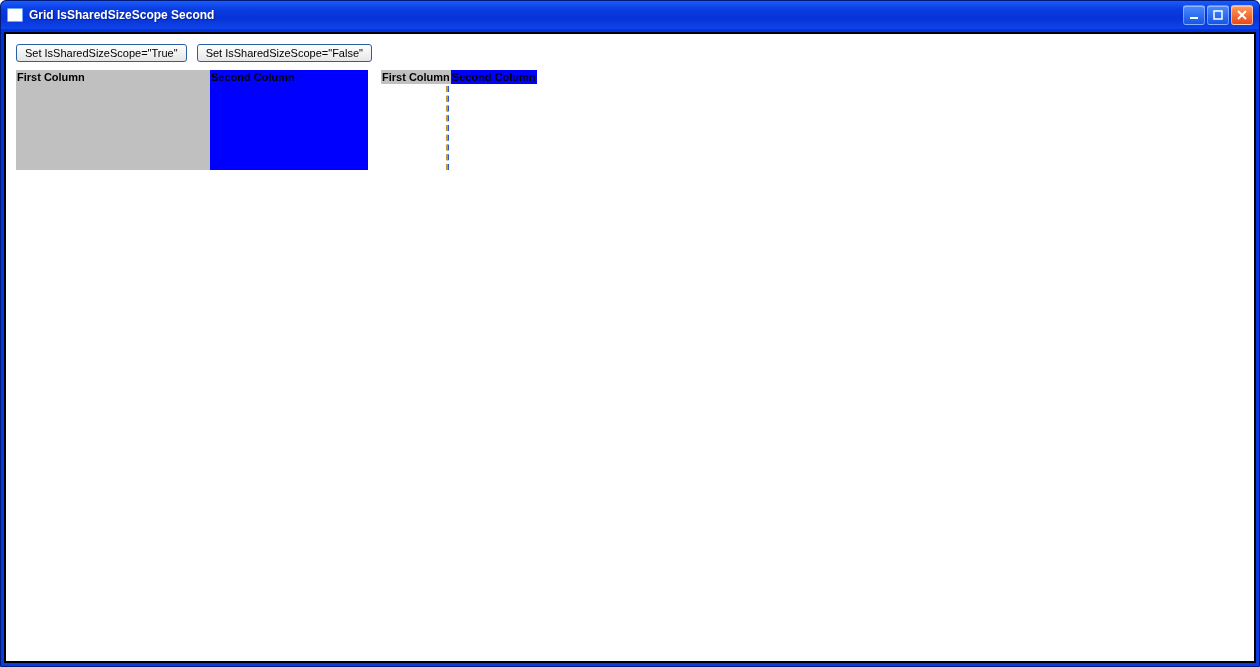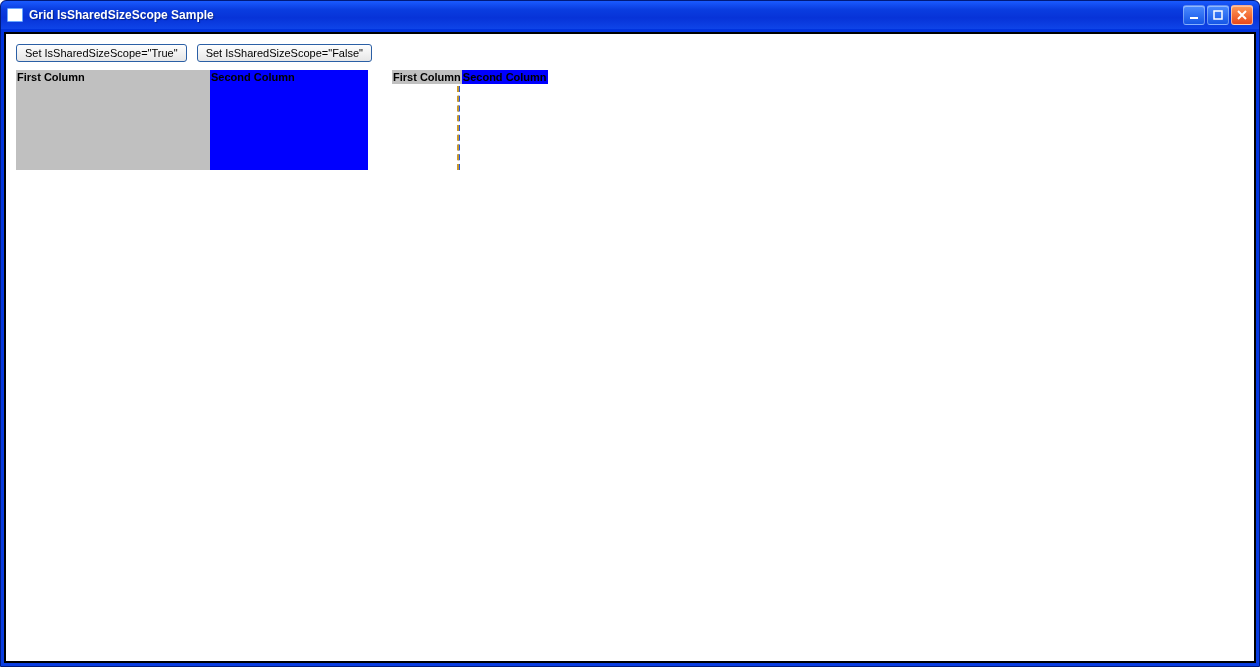--- a/index.html
+++ b/index.html
@@ -100,7 +100,7 @@
 <div class="window">
   <div class="titlebar">
     <div class="titlebar-icon"></div>
-    <div class="titlebar-text">Grid IsSharedSizeScope Sample</div>
+    <div class="titlebar-text">Grid IsSharedSizeScope Second</div>
     <div class="win-controls">
       <div class="win-btn min">
         <svg width="10" height="10">

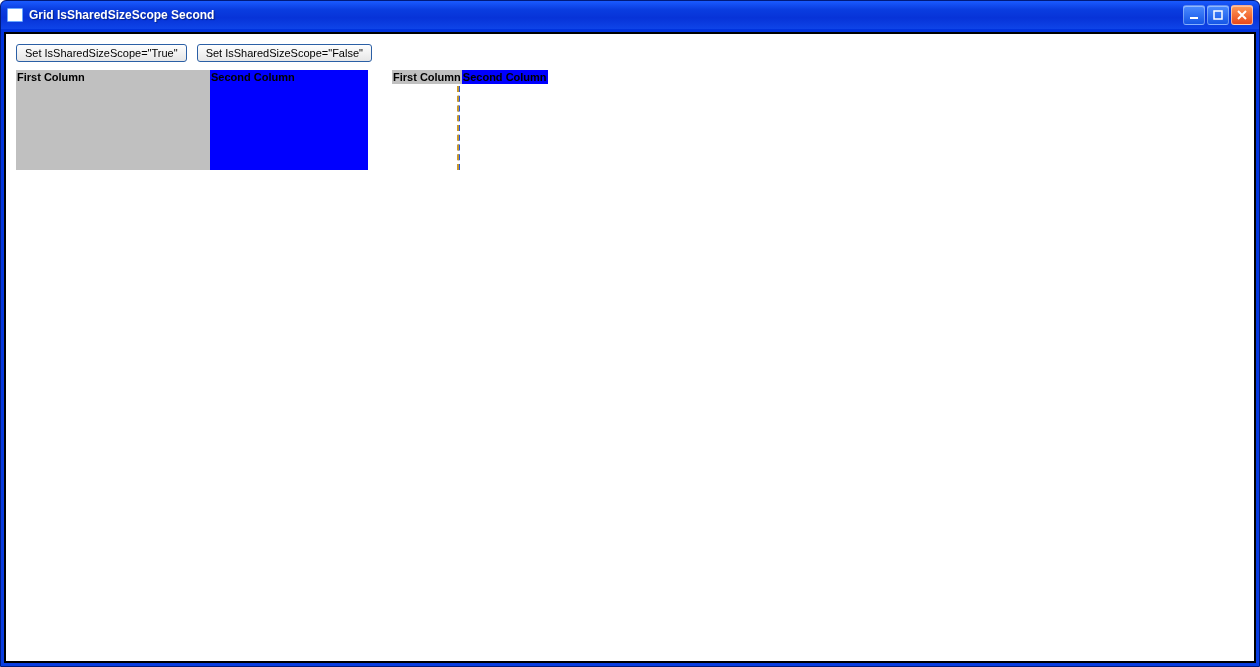--- a/index.html
+++ b/index.html
@@ -73,7 +73,7 @@
       cursor: pointer;
     }
 
-    .grids-row { display: flex; align-items: flex-start; gap: 24px; }
+    .grids-row { display: flex; align-items: flex-start; gap: 13px; }
     .grid-container { display: flex; }
 
     .col-first-a { background: #c0c0c0; width: 194px; height: 100px; }

